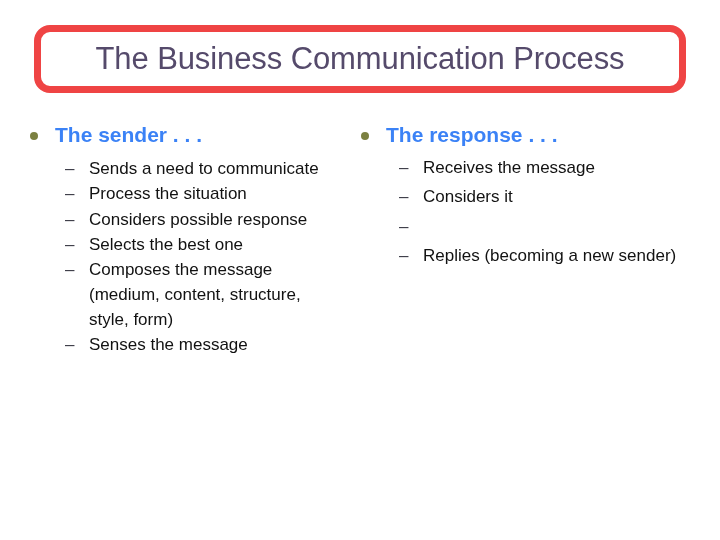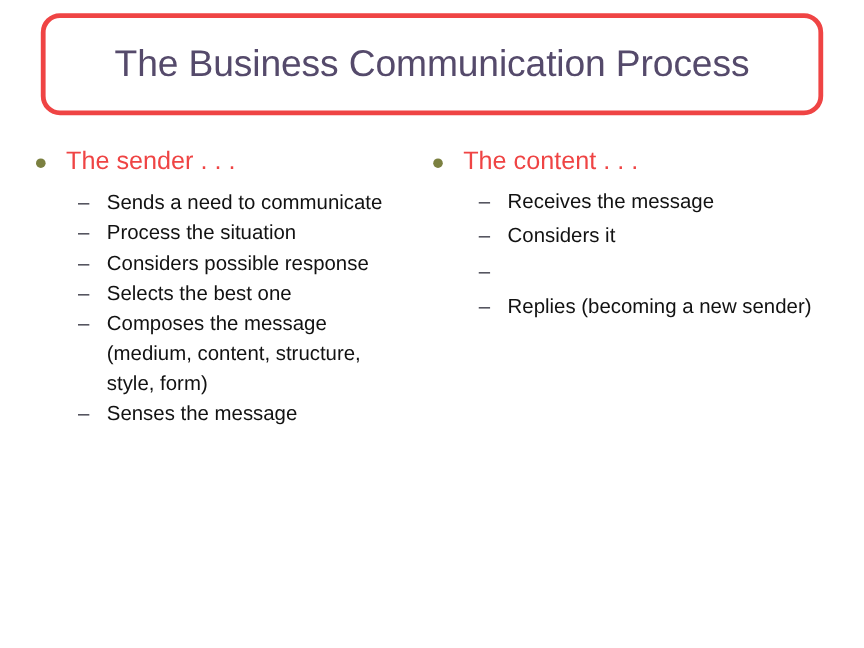--- a/index.html
+++ b/index.html
@@ -25,11 +25,11 @@
   .title-box {
     position: absolute;
     left: 34px;
-    top: 11px;
+    top: 25px;
     width: 652px;
-    height: 85px;
+    height: 68px;
     box-sizing: border-box;
-    border: 4px solid #ef4444;
+    border: 7px solid #ef4444;
     border-radius: 16px;
     background: #ffffff;
     display: flex;

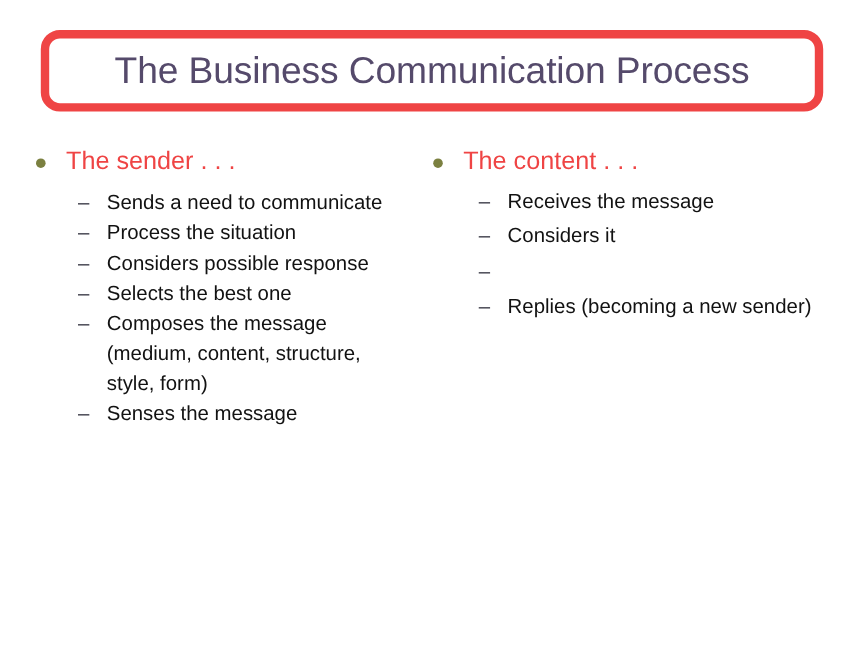--- a/index.html
+++ b/index.html
@@ -85,8 +85,8 @@
   .lvl1-text {
     font-size: 21px;
     line-height: 1.25;
-    color: #ef4444;
-    font-weight: 400;
+    color: #3b82f6;
+    font-weight: 700;
     white-space: nowrap;
   }
 

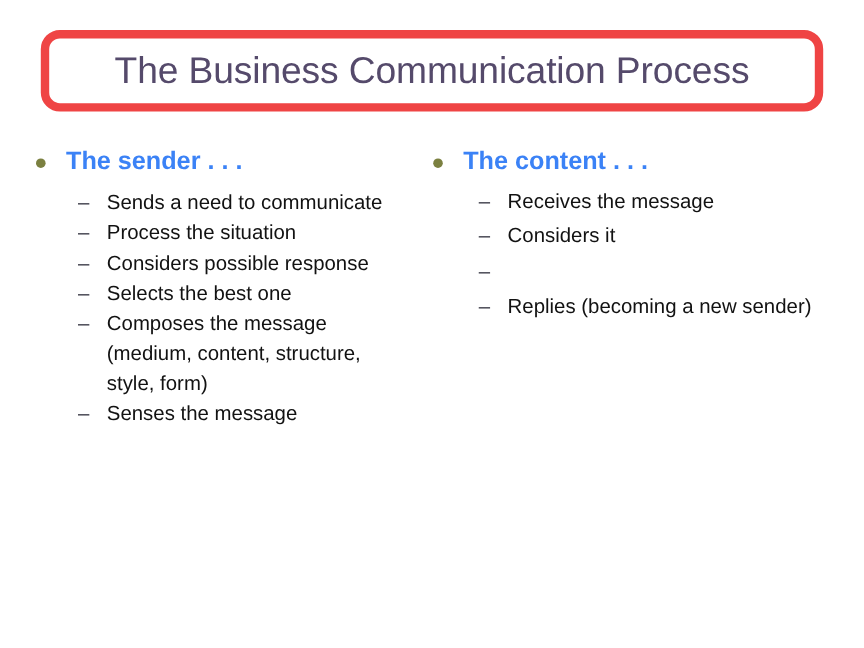--- a/index.html
+++ b/index.html
@@ -175,7 +175,7 @@
     <div class="col col-right">
       <div class="lvl1">
         <span class="lvl1-dot"></span>
-        <span class="lvl1-text">The content . . .</span>
+        <span class="lvl1-text">The response . . .</span>
       </div>
       <ul class="lvl2-list">
         <li class="lvl2">

